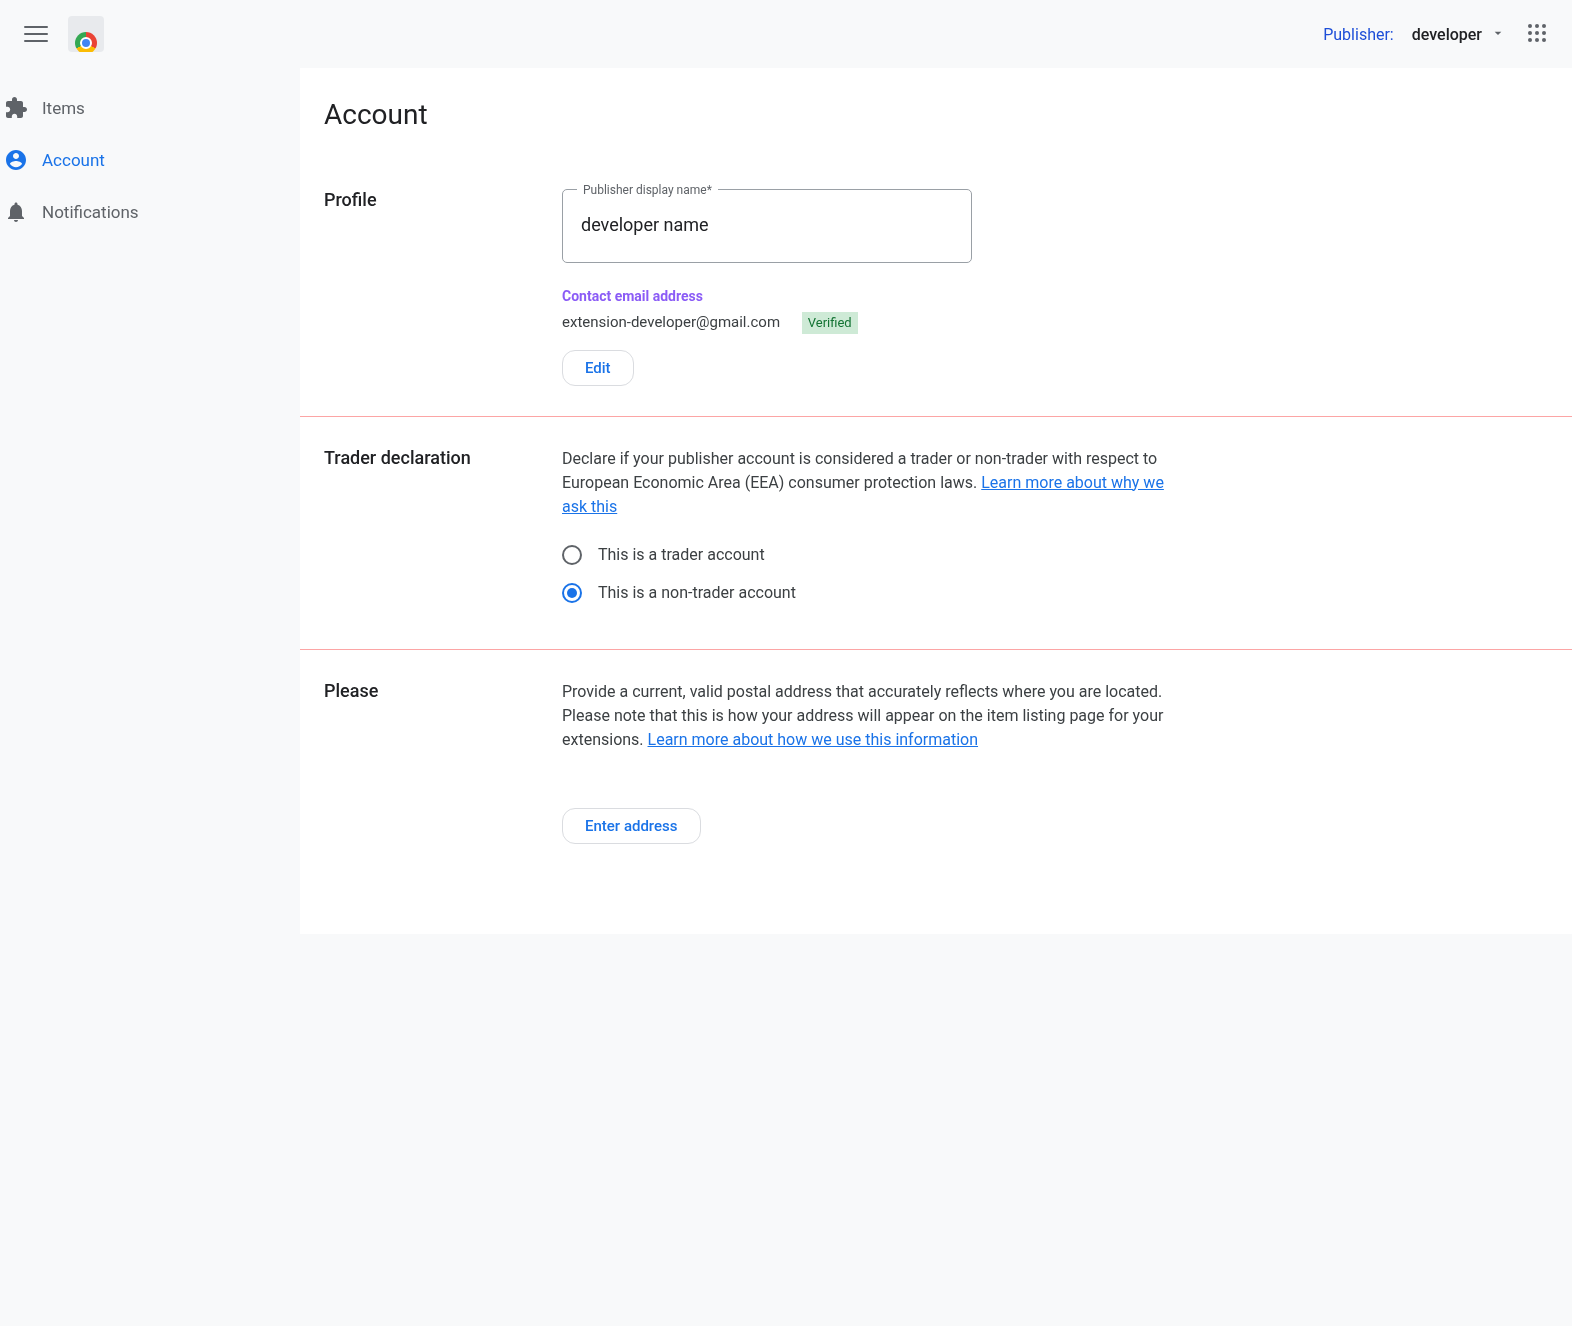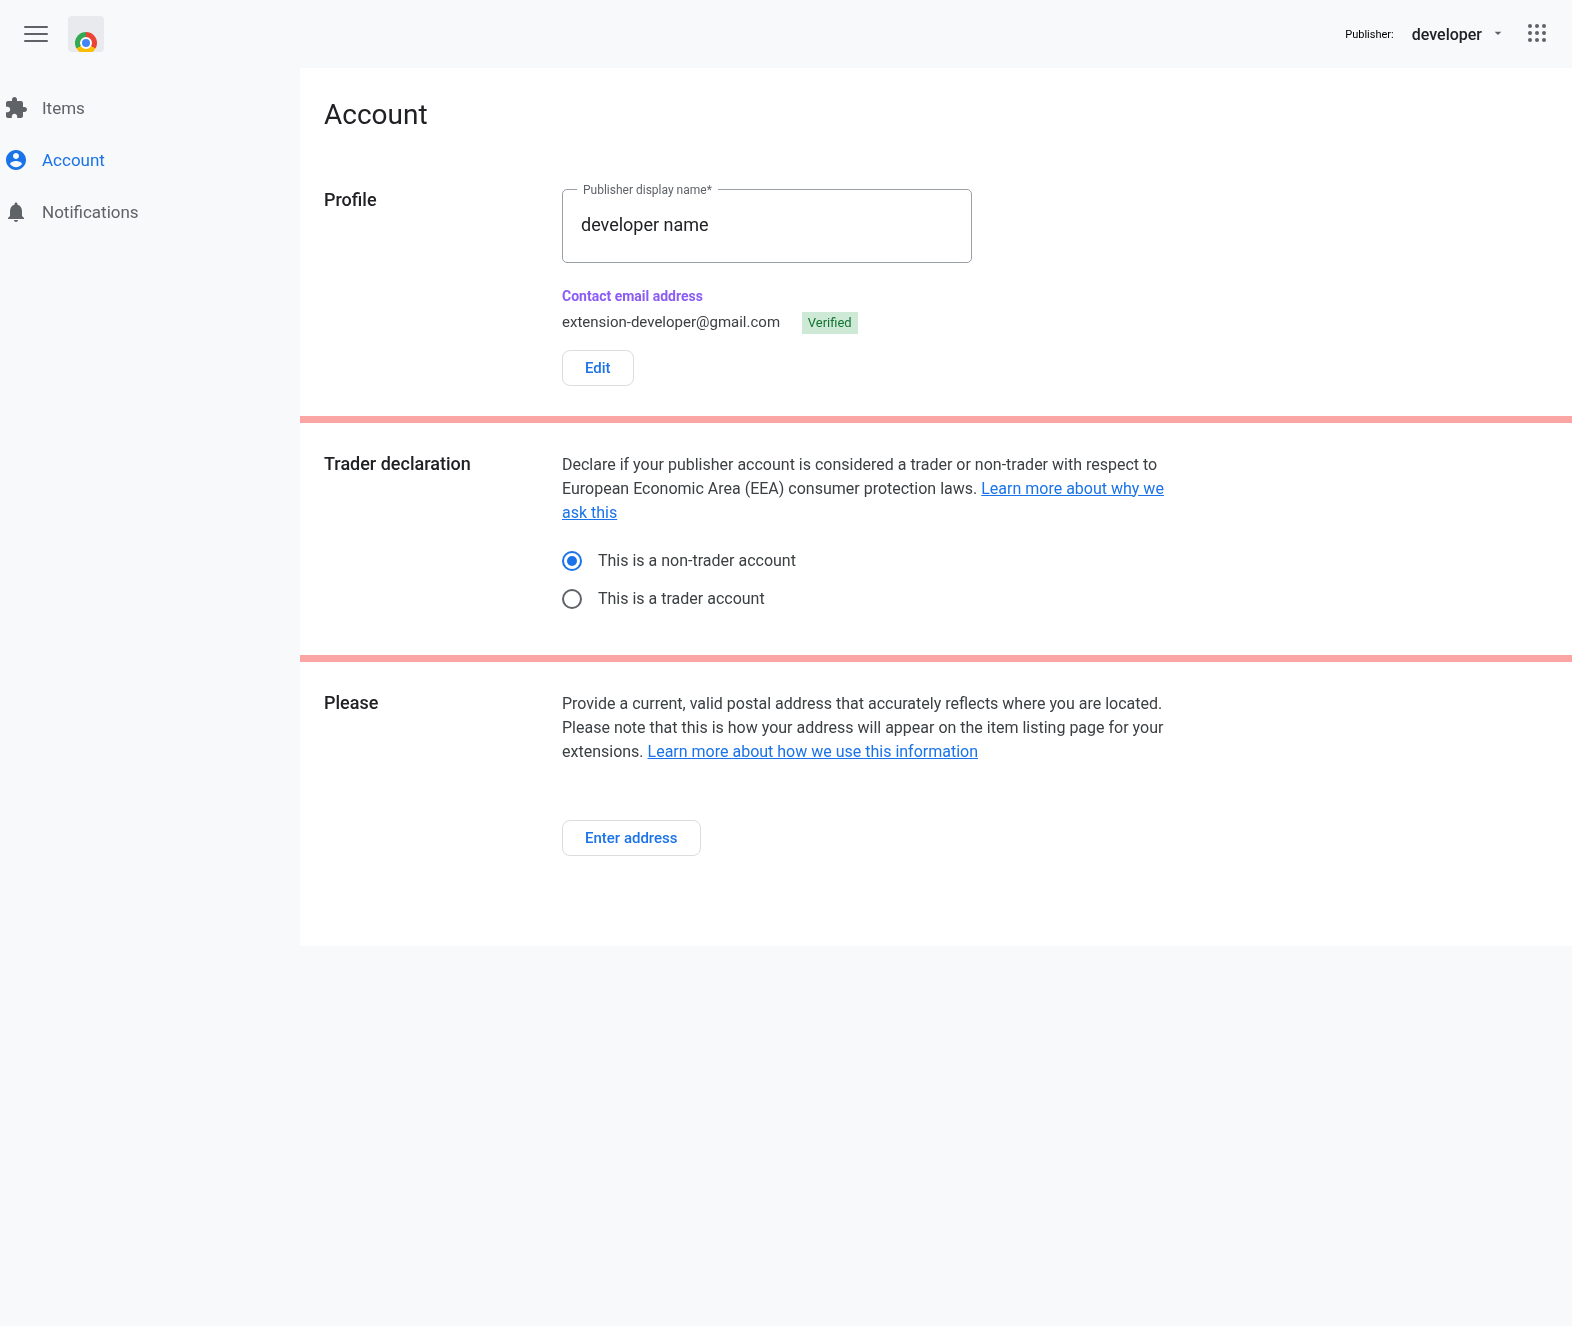--- a/index.html
+++ b/index.html
@@ -60,7 +60,7 @@
     .brand { font-size: 21px; color: #5f6368; font-weight: 400; }
     .brand-sub { color: #80868b; margin-left: 4px; }
     .header-spacer { flex: 1; }
-    .publisher-label { color: #000000; font-size: 11px; margin-right: 18px; }
+    .publisher-label { color: #1d4ed8; font-size: 16px; margin-right: 18px; }
     .publisher-select {
       display: flex; align-items: flex-start;
       color: #202124; font-size: 16px;

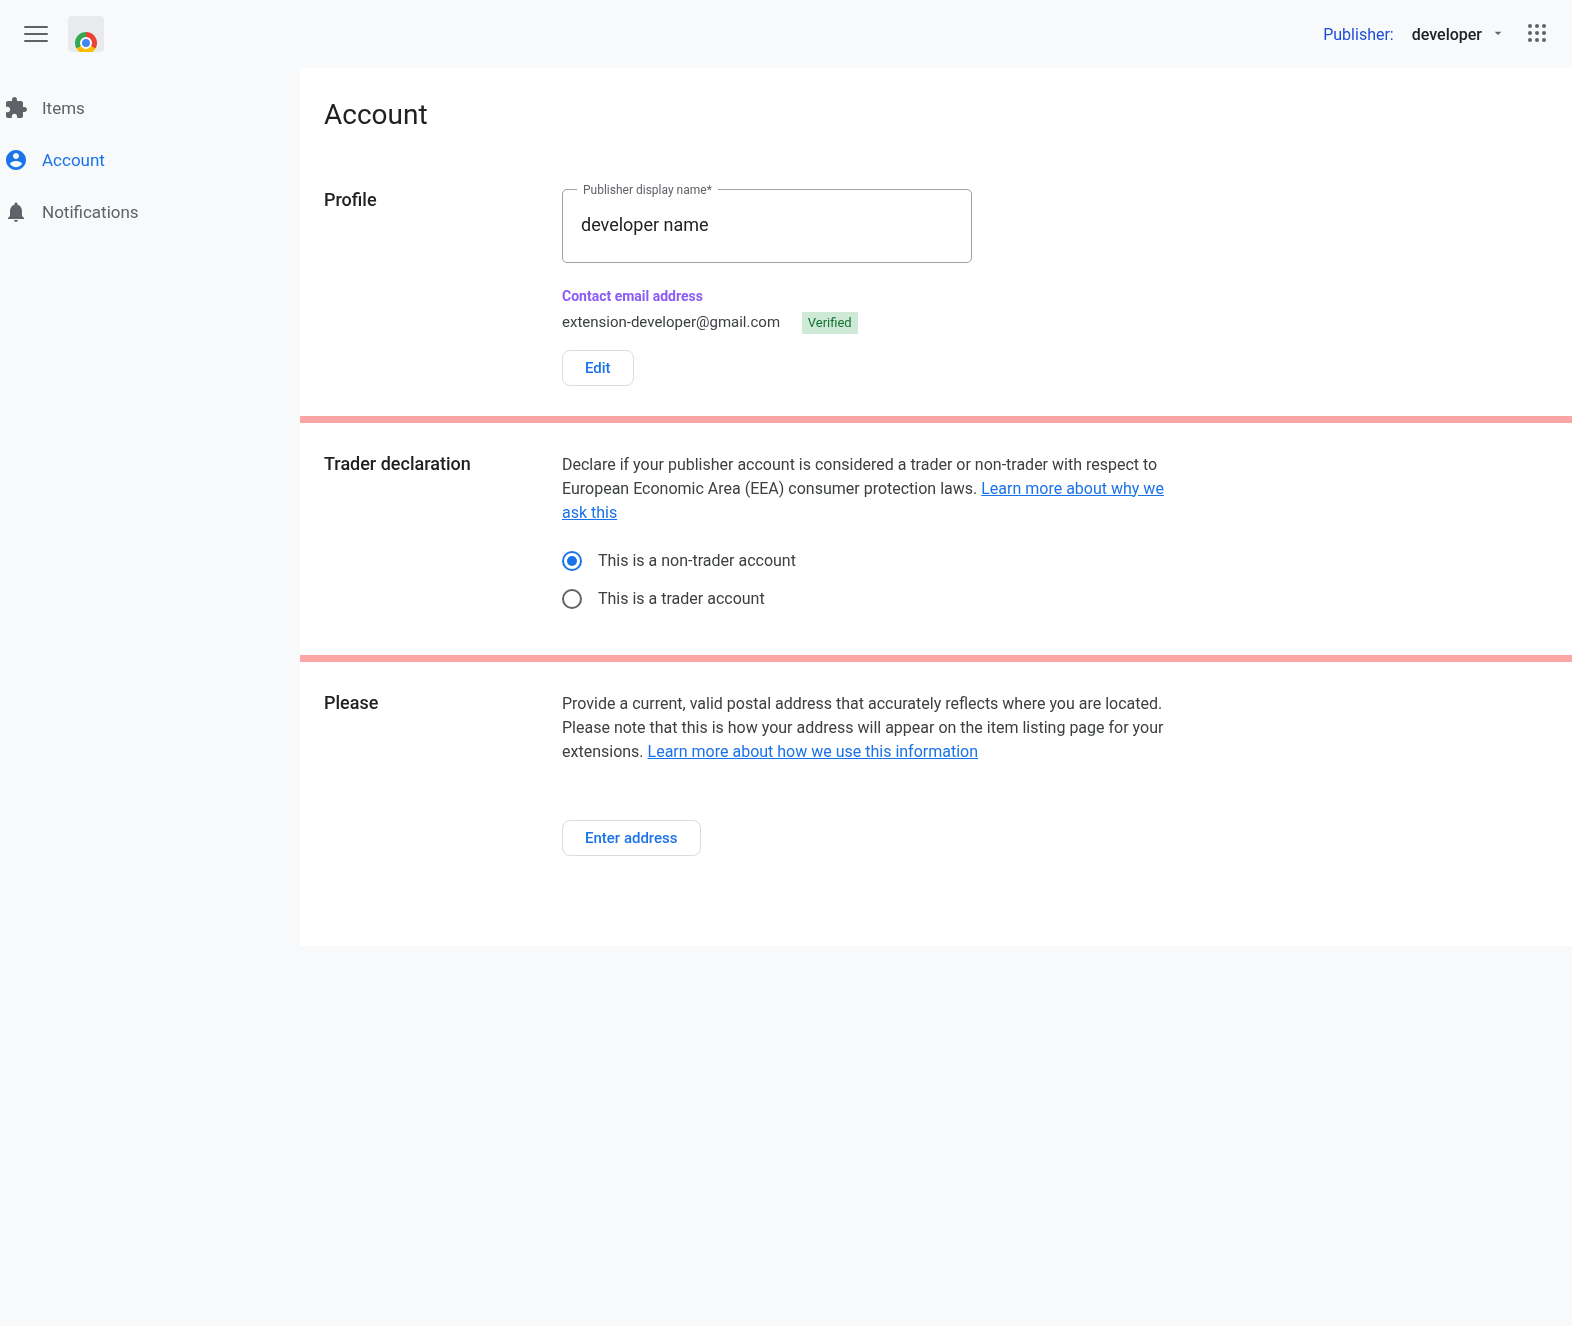--- a/index.html
+++ b/index.html
@@ -172,7 +172,7 @@
       font-size: 15px;
       font-weight: 500;
       padding: 8px 22px;
-      border-radius: 8px;
+      border-radius: 13px;
       cursor: pointer;
       margin-top: 16px;
       font-family: inherit;

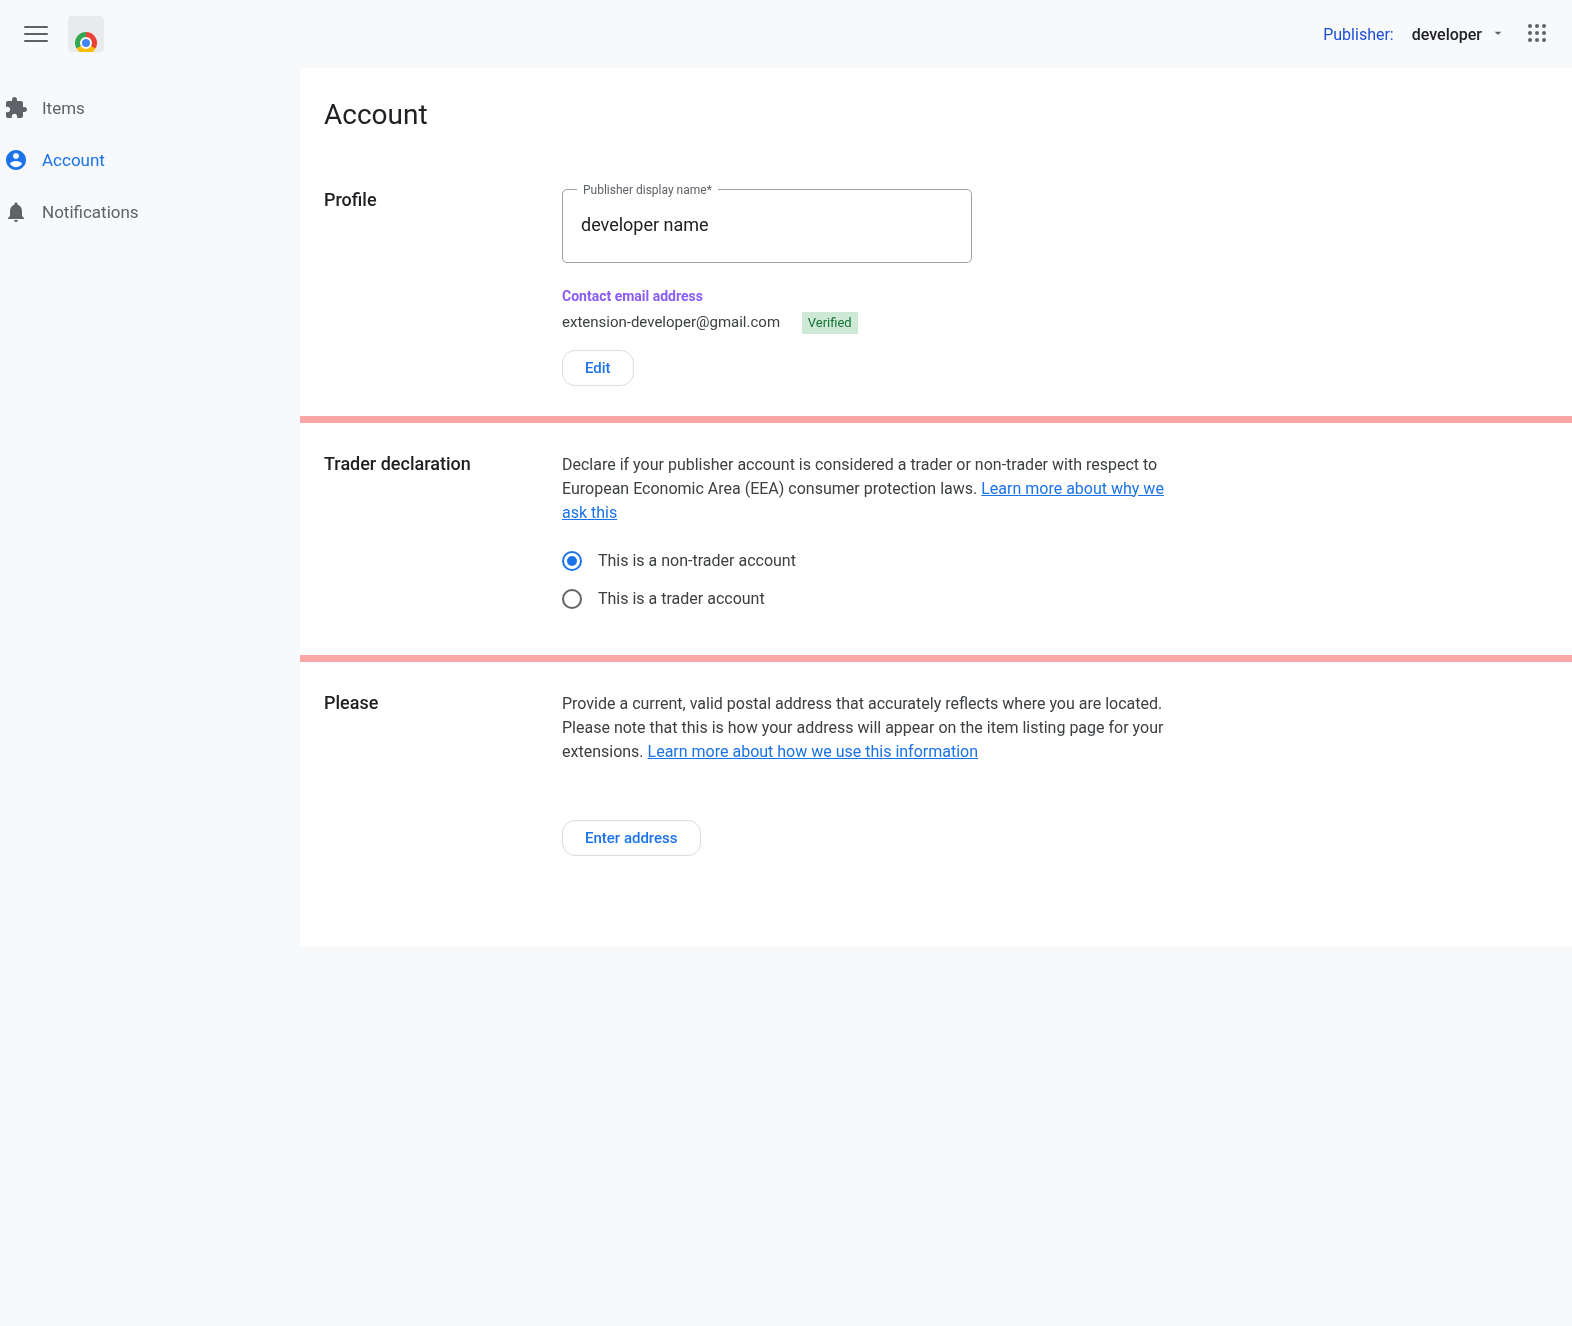--- a/index.html
+++ b/index.html
@@ -114,7 +114,7 @@
       display: flex;
       padding: 30px 24px;
     }
-    .section + .section { border-top: 7px solid #fca5a5; }
+    .section + .section { border-top: 1px solid #fca5a5; }
     .section:first-of-type { padding-top: 0; }
     .section-label {
       width: 238px;

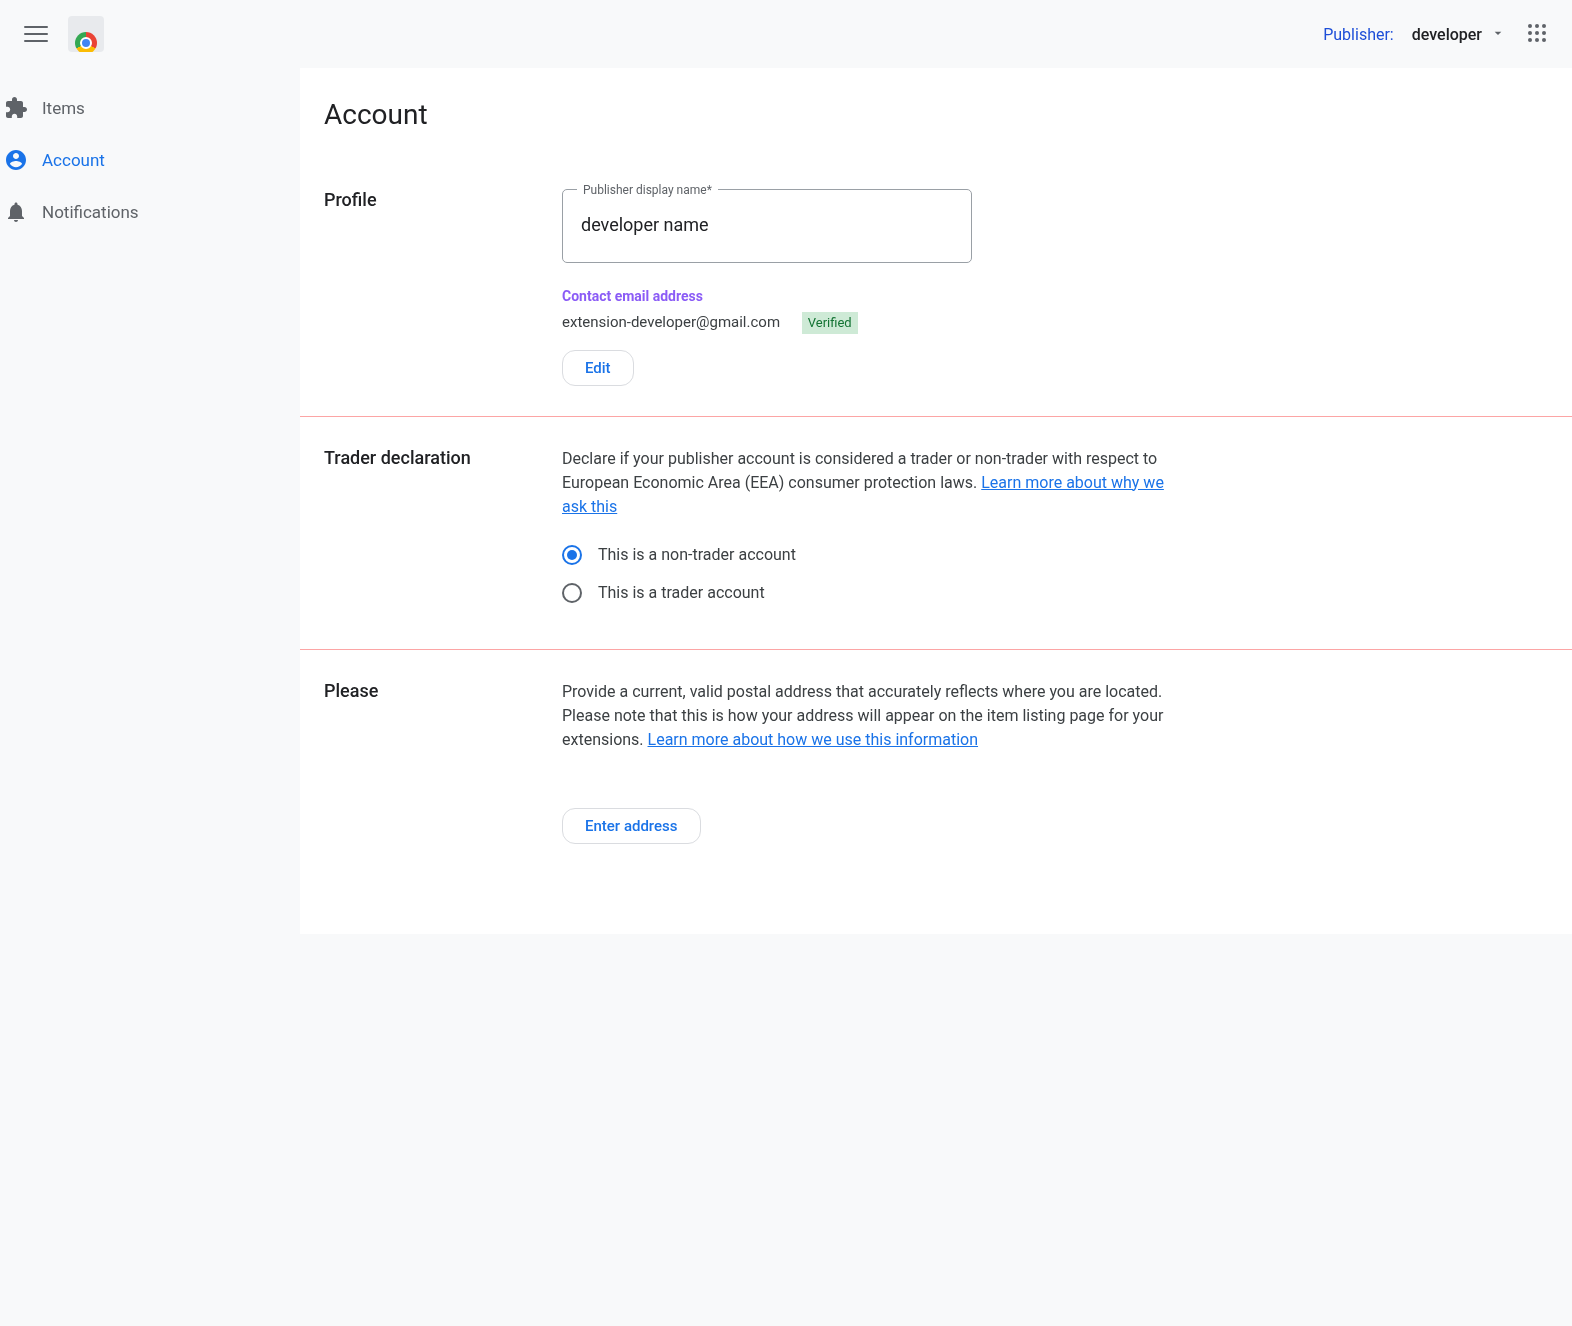--- a/index.html
+++ b/index.html
@@ -283,12 +283,12 @@
         <span>Declare if your publisher account is considered a trader or non-trader with respect to European Economic Area (EEA) consumer protection laws. </span><a class="link">Learn more about why we ask this</a>
         <div class="radio-group">
           <div class="radio-row">
+            <div class="radio"></div>
+            <span>This is a trader account</span>
+          </div>
+          <div class="radio-row">
             <div class="radio selected"></div>
             <span>This is a non-trader account</span>
-          </div>
-          <div class="radio-row">
-            <div class="radio"></div>
-            <span>This is a trader account</span>
           </div>
         </div>
       </div>

